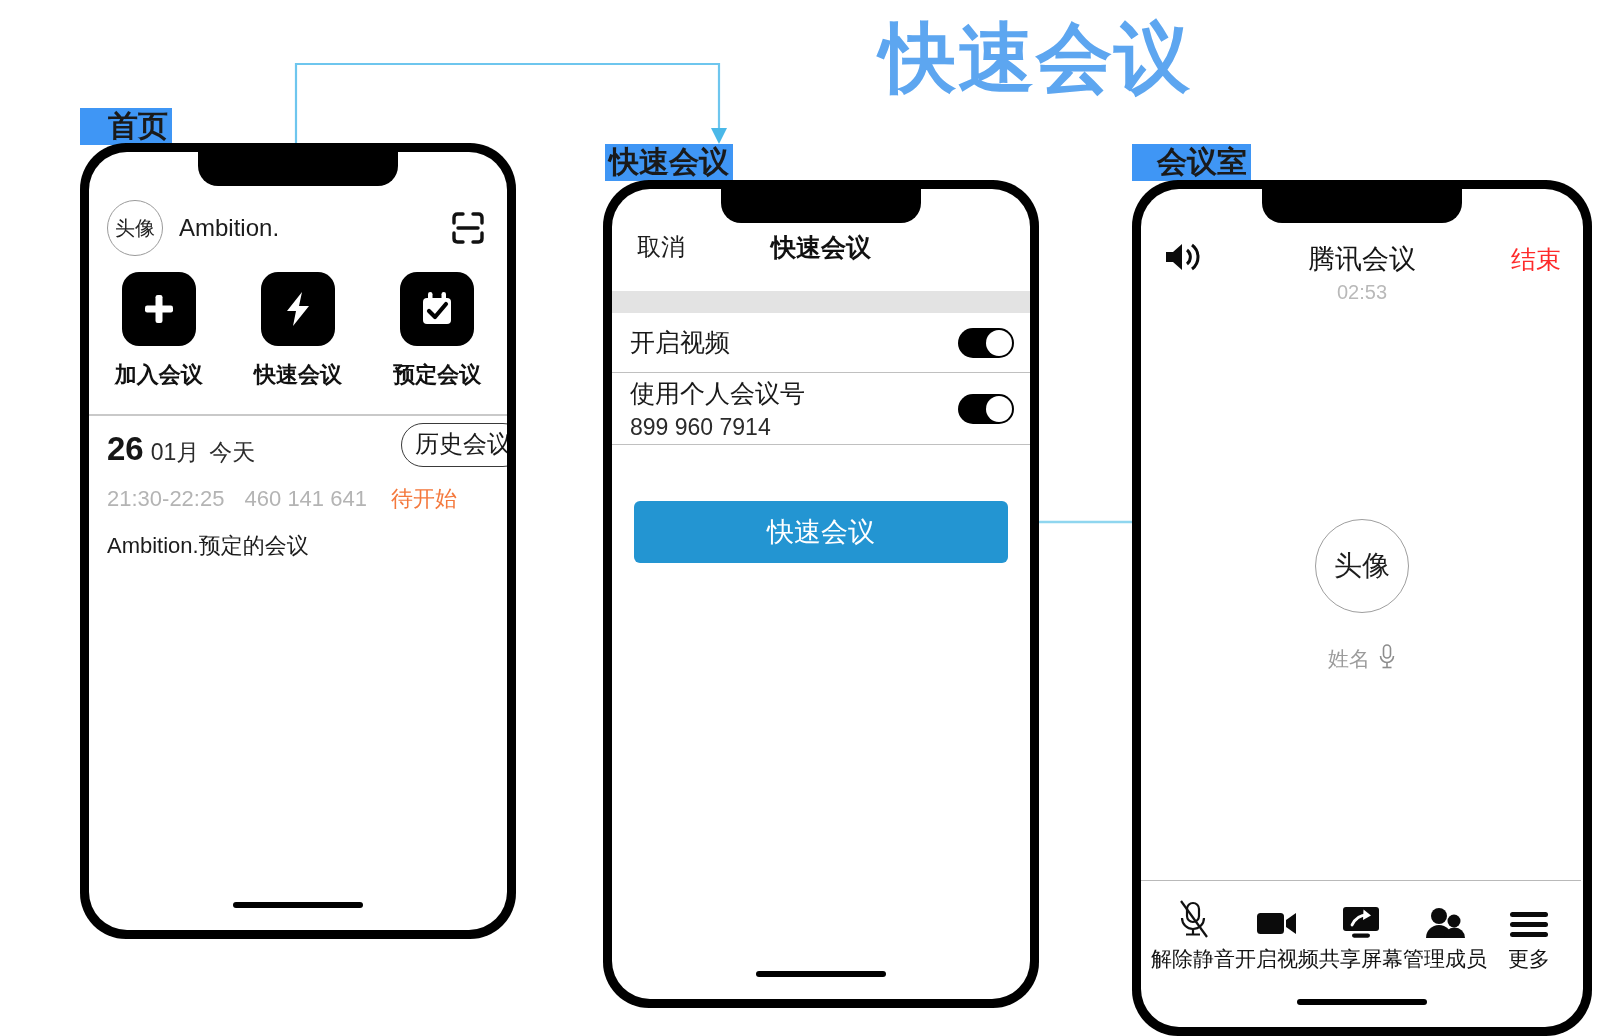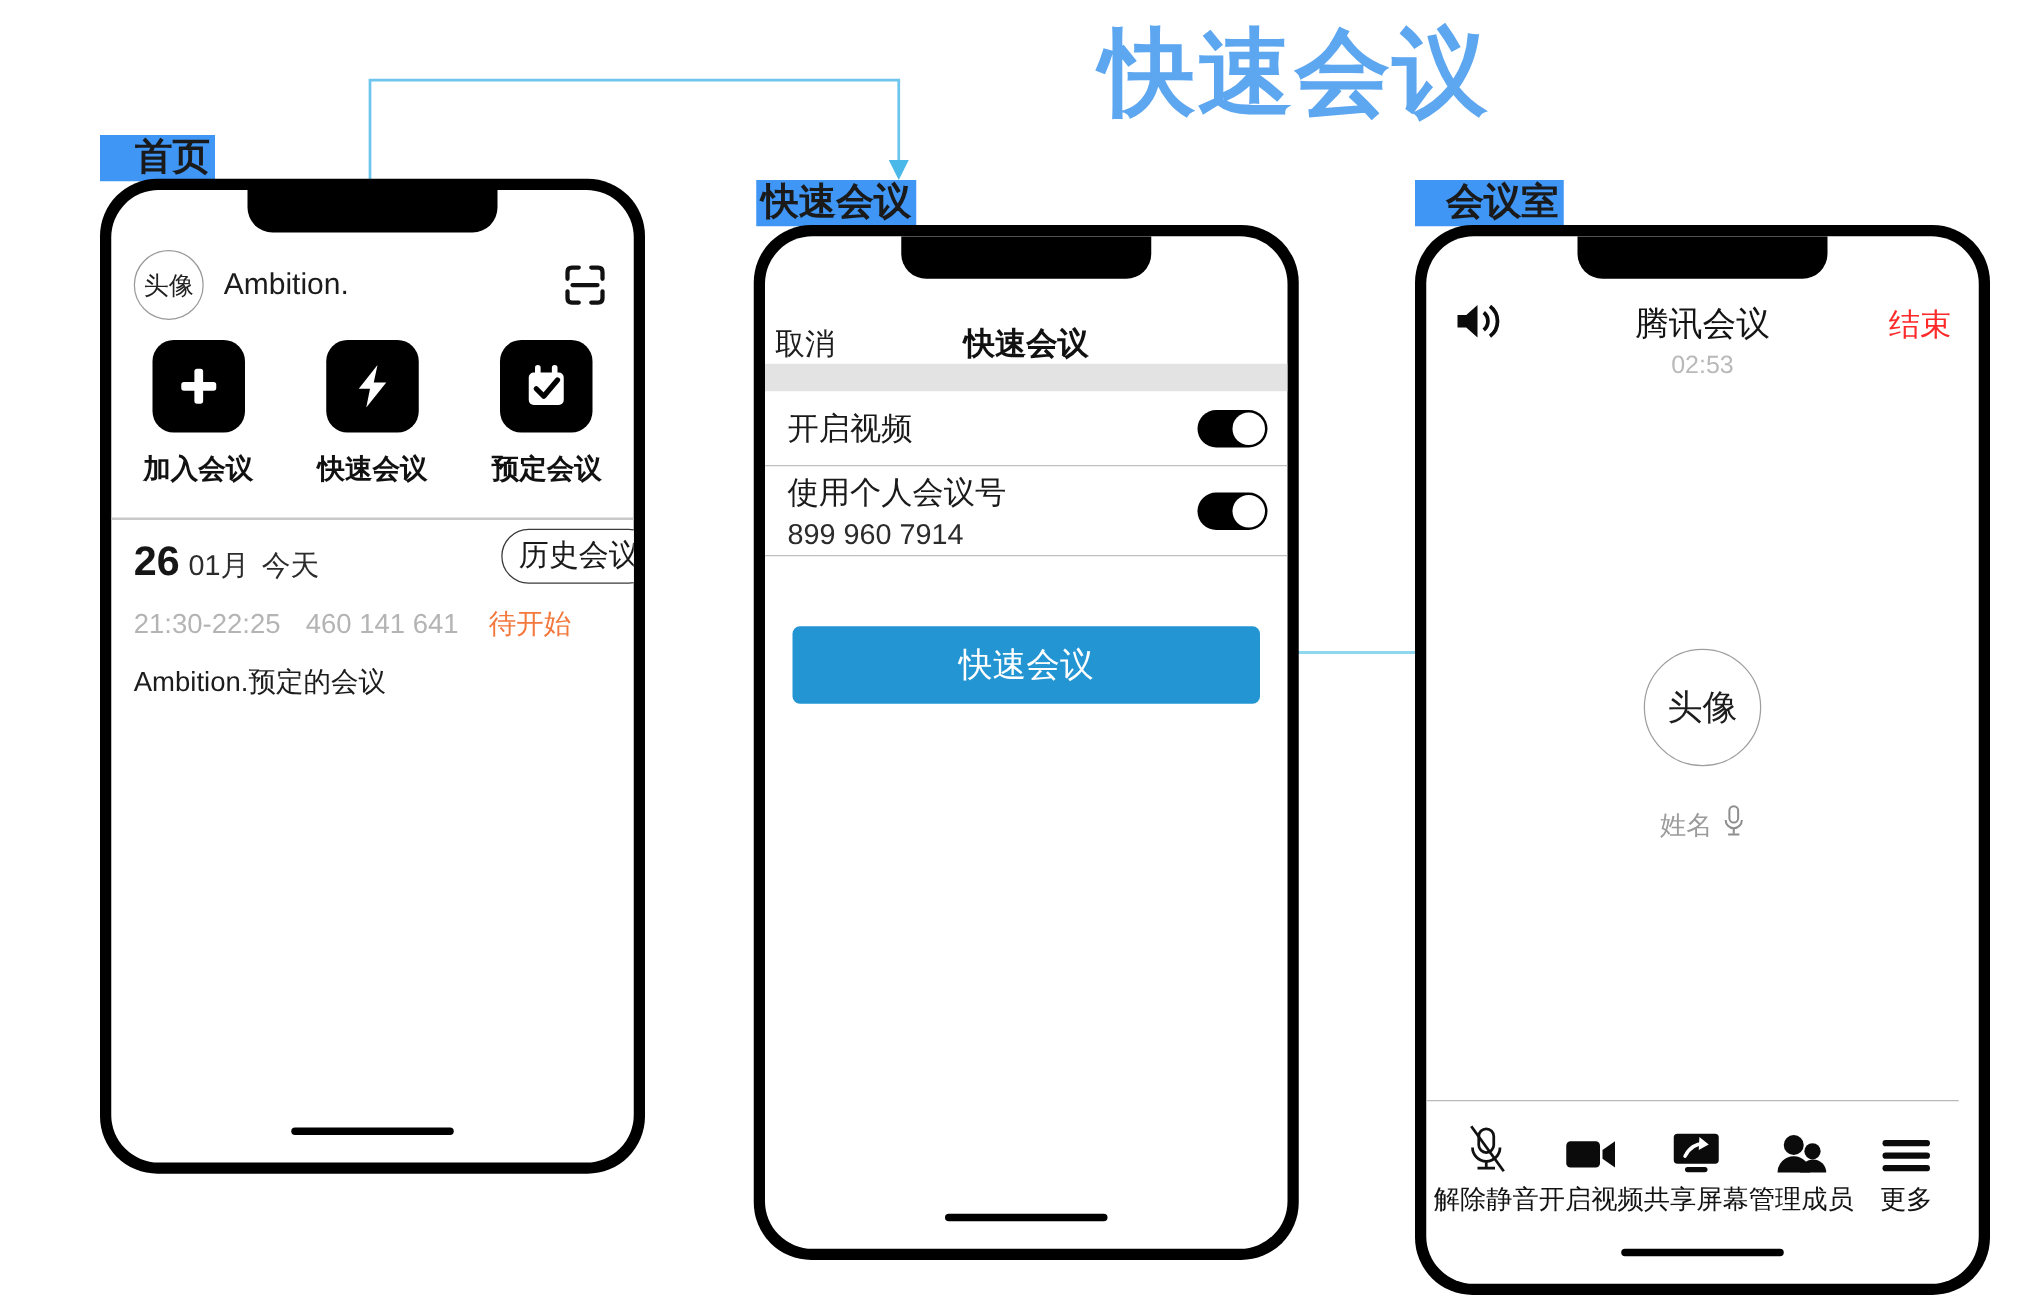--- a/index.html
+++ b/index.html
@@ -188,8 +188,8 @@
     position: absolute;
     left: 0; right: 0; top: 42px;
     height: 60px;
-    display: flex; align-items: flex-end;
-    padding: 0 8px;
+    display: flex; align-items: flex-start;
+    padding: 0 25px;
     box-sizing: border-box;
   }
   .q-cancel { font-size: 24px; color: #1d1d1d; }

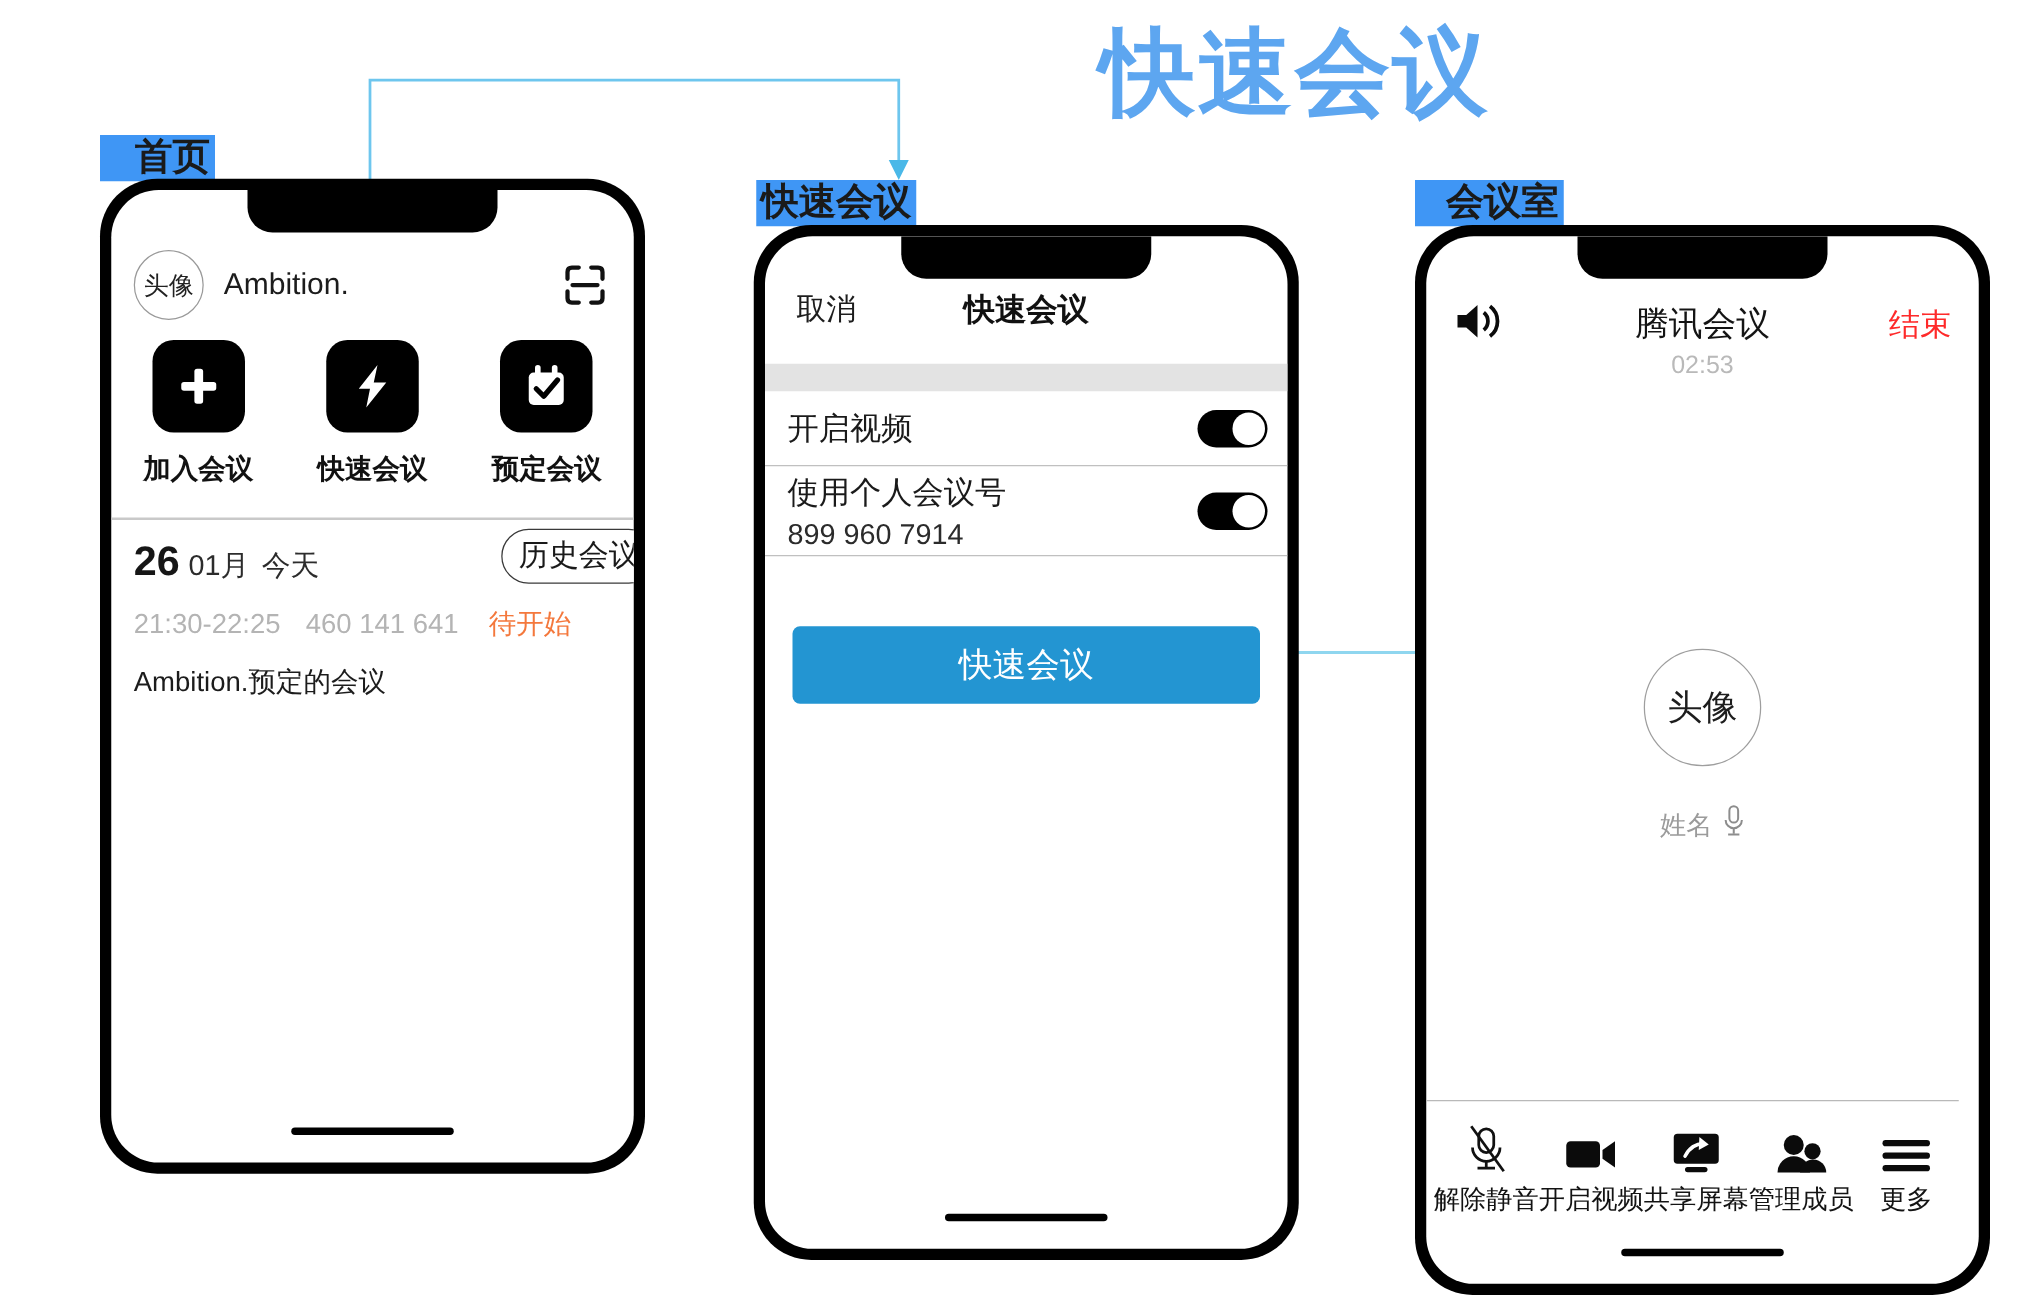--- a/index.html
+++ b/index.html
@@ -285,10 +285,10 @@
 
   .r-toolbar {
     position: absolute;
-    left: 0; right: 16px; bottom: 54px;
+    left: 0; right: 2px; bottom: 54px;
     border-top: 1.4px solid #b9b9b9;
     padding-top: 18px;
-    display: flex; justify-content: flex-end; align-items: flex-end;
+    display: flex; justify-content: center; align-items: flex-end;
   }
   .r-tool {
     display: flex; flex-direction: column; align-items: center;

